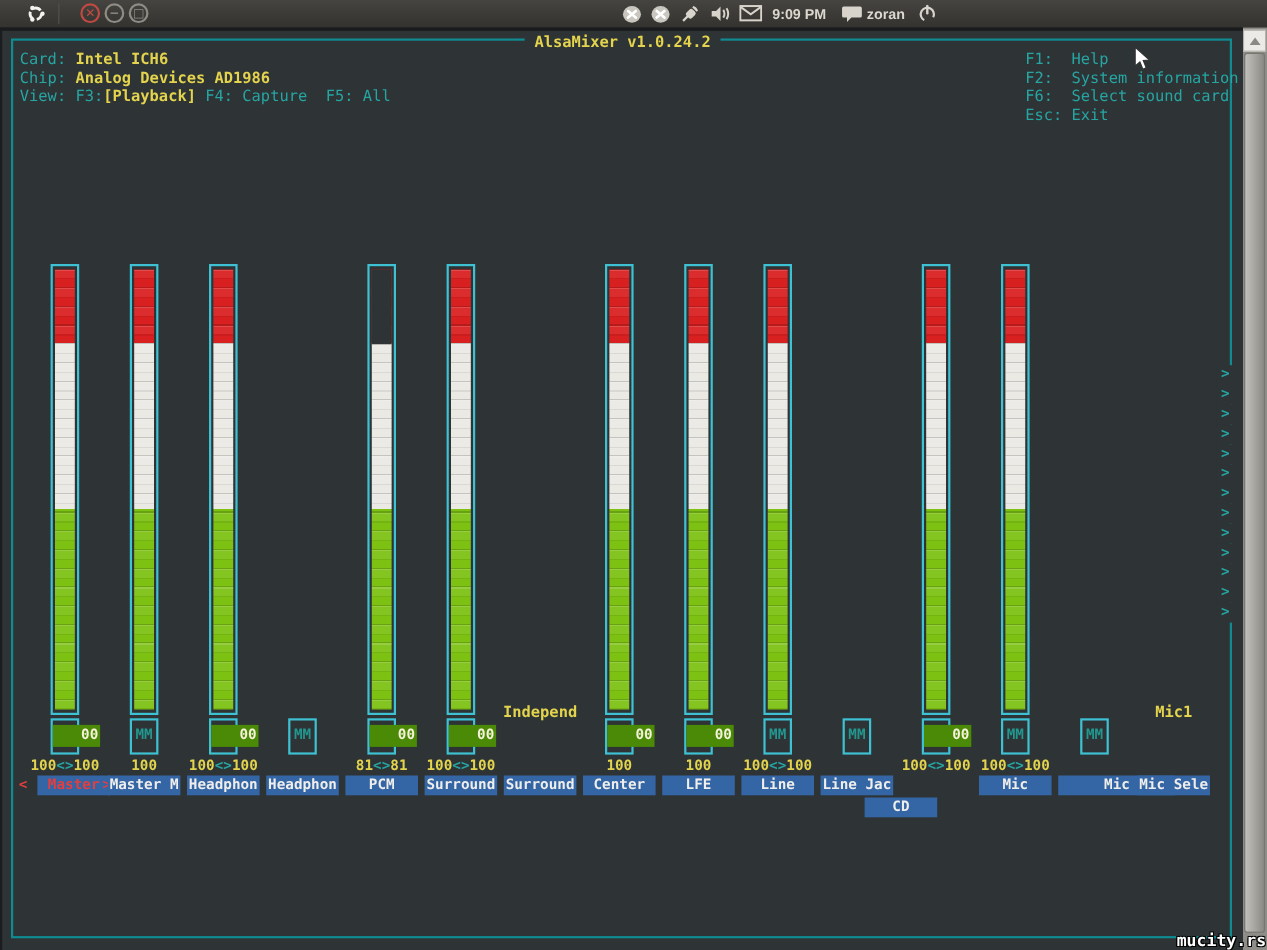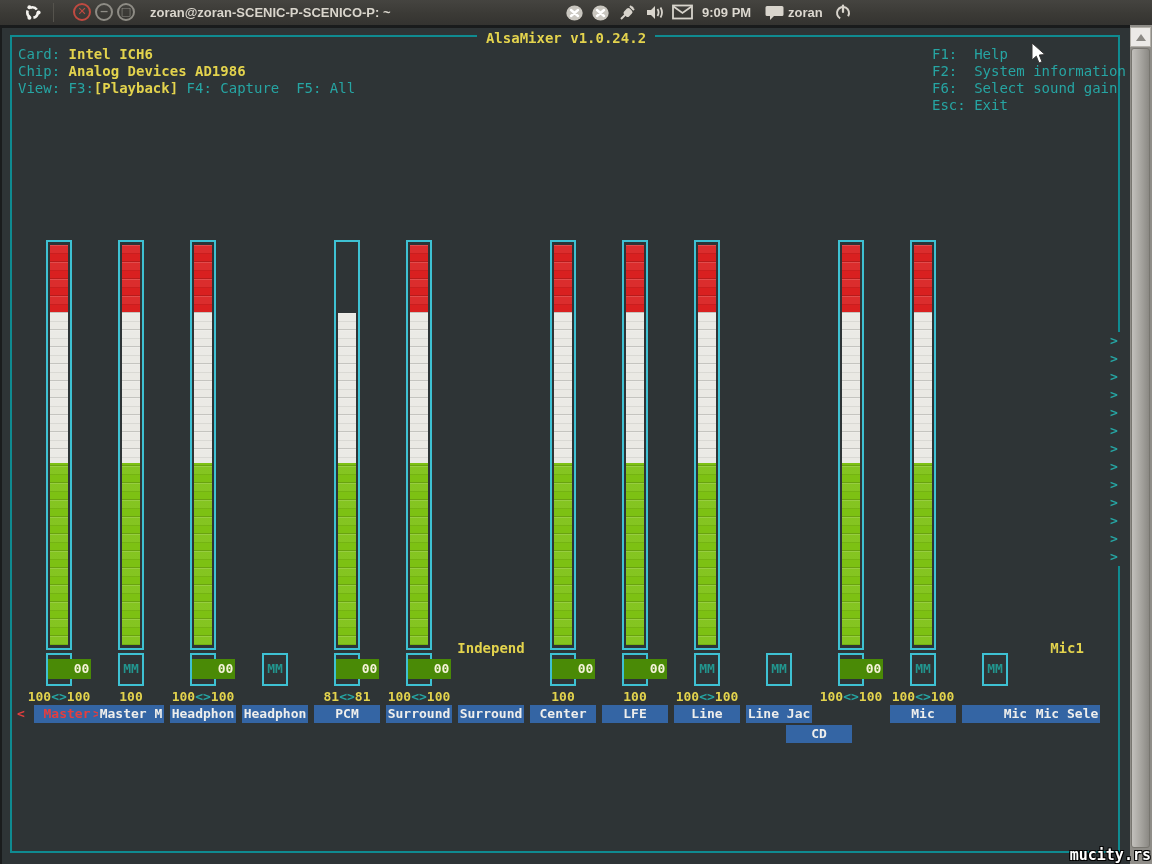--- a/index.html
+++ b/index.html
@@ -99,7 +99,6 @@
     <div class="winbtn close" style="left:73px">✕</div>
     <div class="winbtn" style="left:95px">−</div>
     <div class="winbtn" style="left:117px">□</div>
-    <span class="win-title">zoran@zoran-SCENIC-P-SCENICO-P: ~</span>
 
     <div class="tray" style="width:300px">
       <svg style="left:-287px" width="19" height="18" viewBox="0 0 19 18">

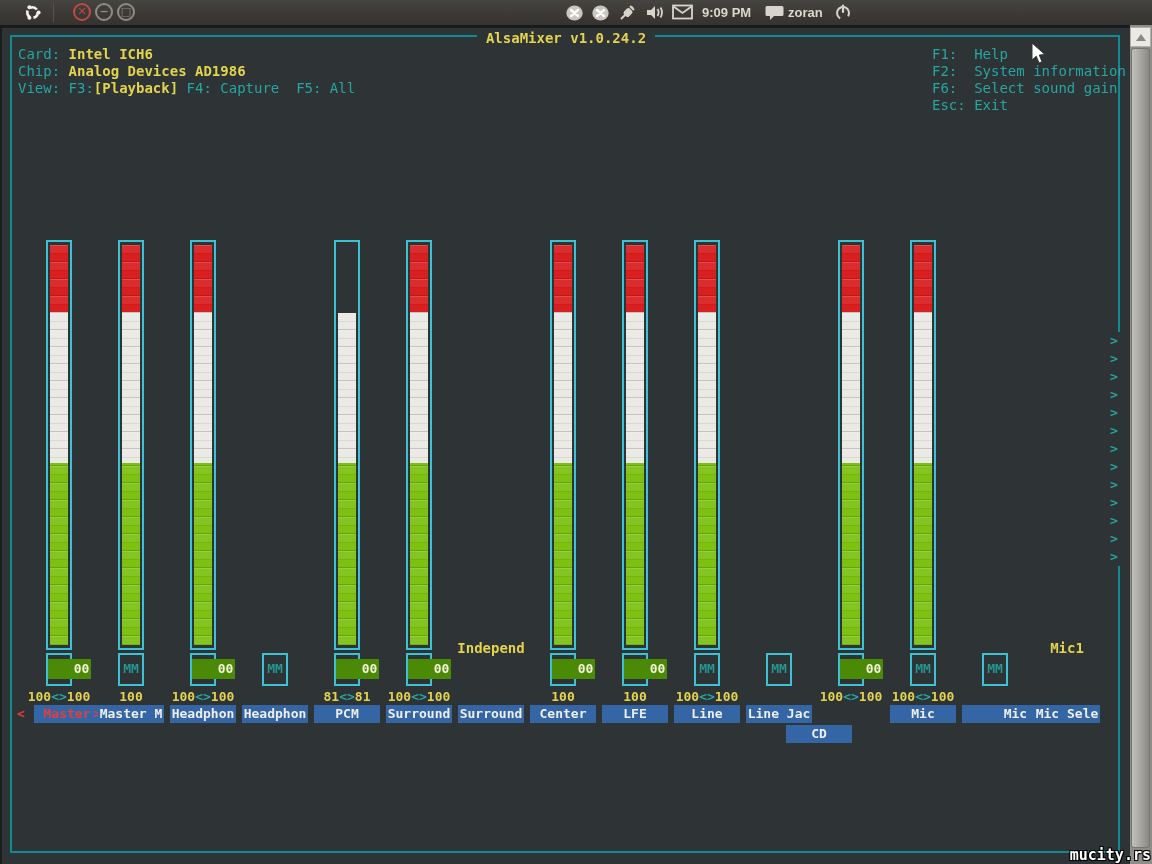--- a/index.html
+++ b/index.html
@@ -146,7 +146,7 @@
 
     <div class="help-row" style="top:18px">F1:  Help</div>
     <div class="help-row" style="top:35px">F2:  System information</div>
-    <div class="help-row" style="top:52px">F6:  Select sound gain</div>
+    <div class="help-row" style="top:52px">F6:  Select sound card</div>
     <div class="help-row" style="top:69px">Esc: Exit</div>
 
     <div id="mixer">

